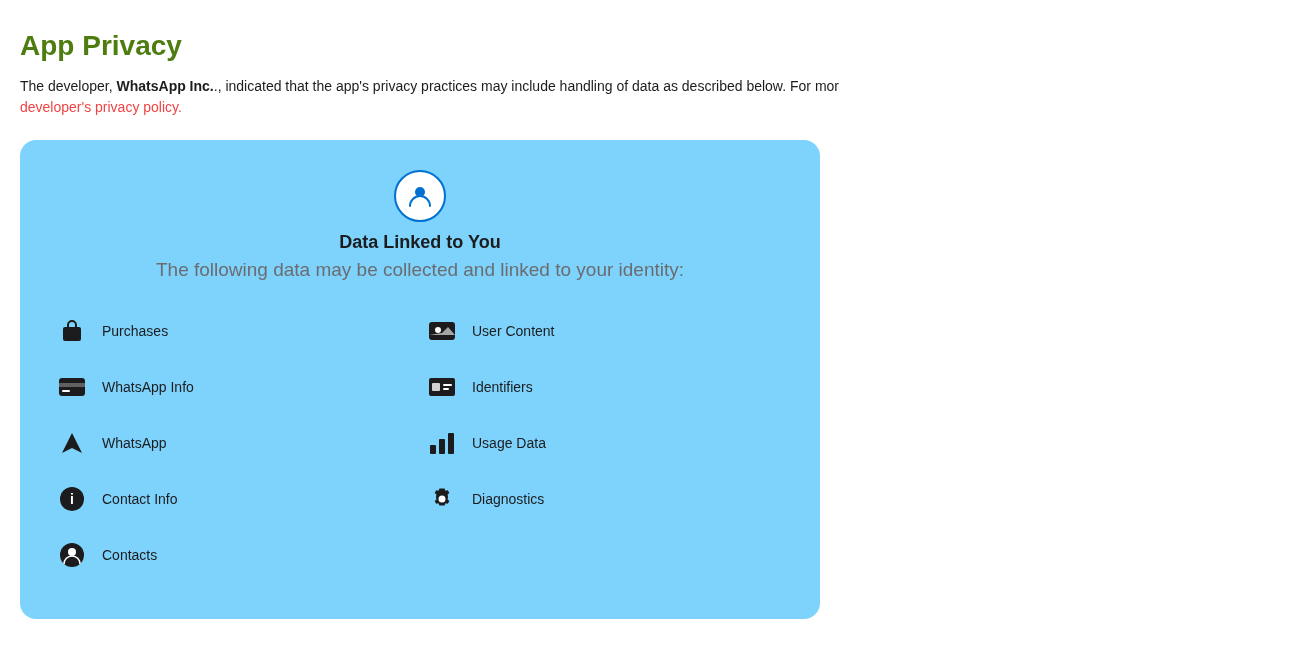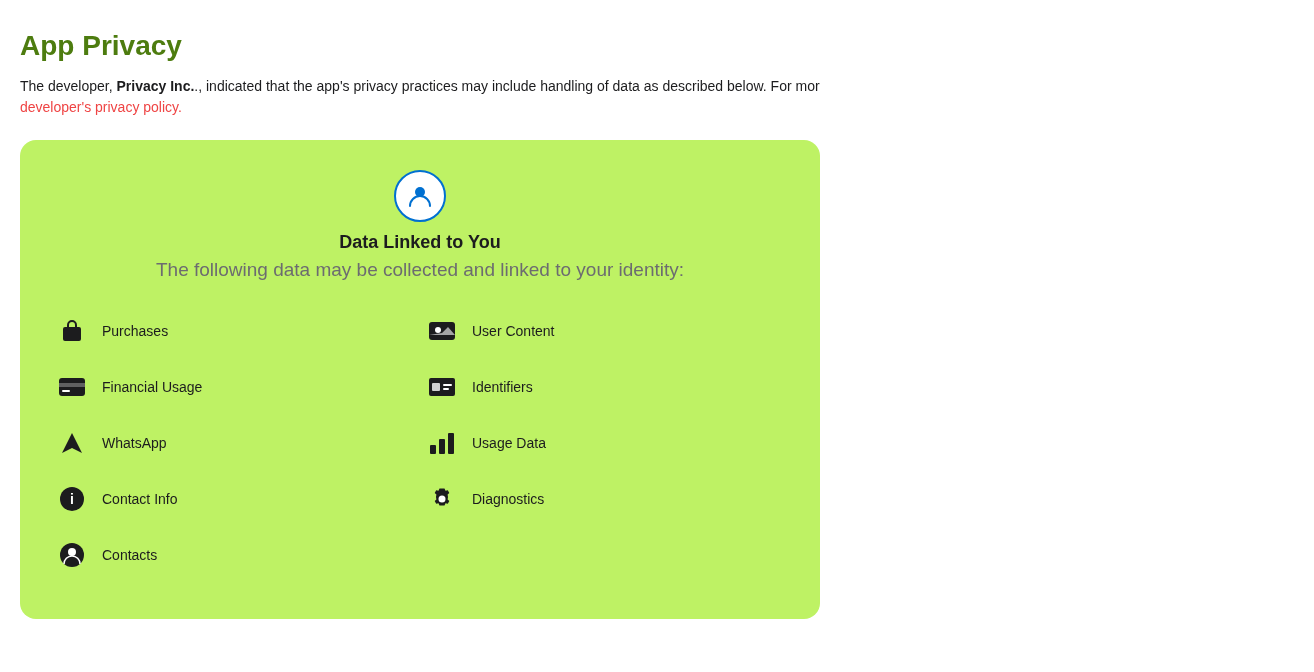--- a/index.html
+++ b/index.html
@@ -106,7 +106,7 @@
 <h1 class="page-title">App Privacy</h1>
 
 <p class="description">
-  The developer, <strong>Privacy Inc.</strong><span>., indicated that the app's privacy practices may include handling of data as described below. For mor</span>
+  The developer, <strong>WhatsApp Inc.</strong><span>., indicated that the app's privacy practices may include handling of data as described below. For mor</span>
   <br>
   <a class="privacy-link" href="#">developer's privacy policy.</a>
 </p>

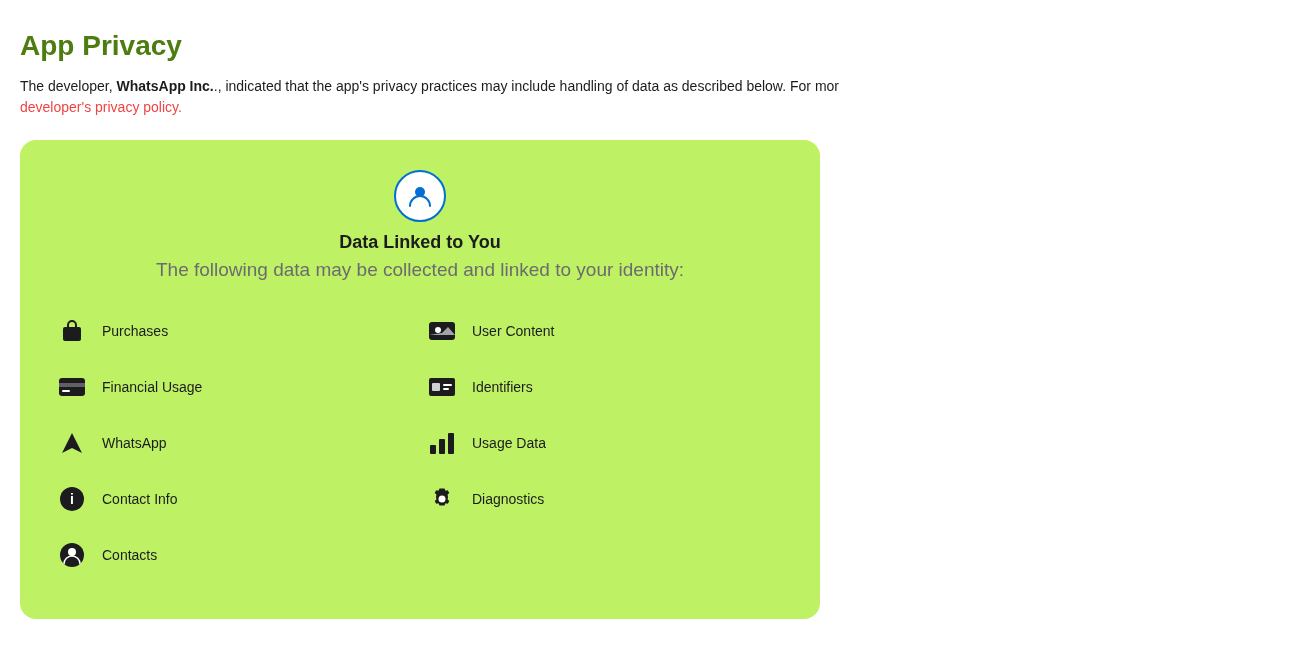--- a/index.html
+++ b/index.html
@@ -36,7 +36,7 @@
       text-decoration: none;
     }
     .card {
-      background: #bef264;
+      background: #7dd3fc;
       border-radius: 16px;
       padding: 30px 36px 36px 36px;
       max-width: 800px;

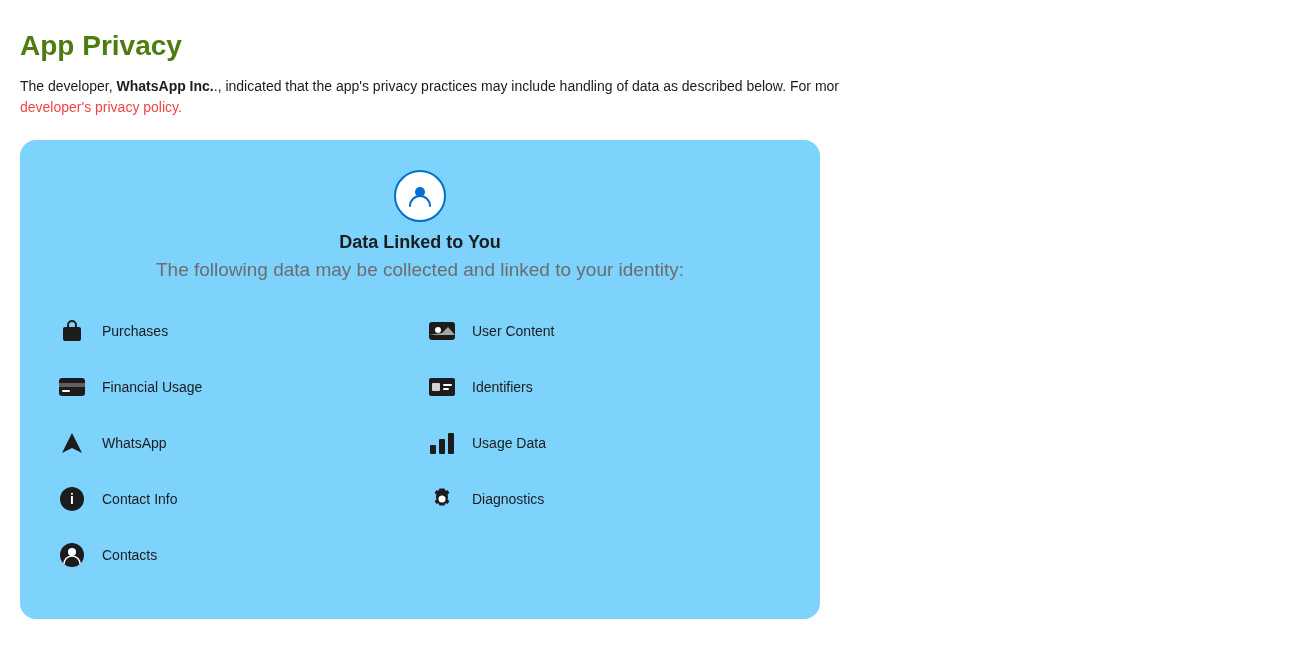--- a/index.html
+++ b/index.html
@@ -145,7 +145,7 @@
             <rect x="4" y="14" width="8" height="2" rx="1" fill="#ffffff"></rect>
           </svg>
         </div>
-        <span class="data-item-label">Financial Usage</span>
+        <span class="data-item-label">WhatsApp Info</span>
       </div>
 
       <div class="data-item">

